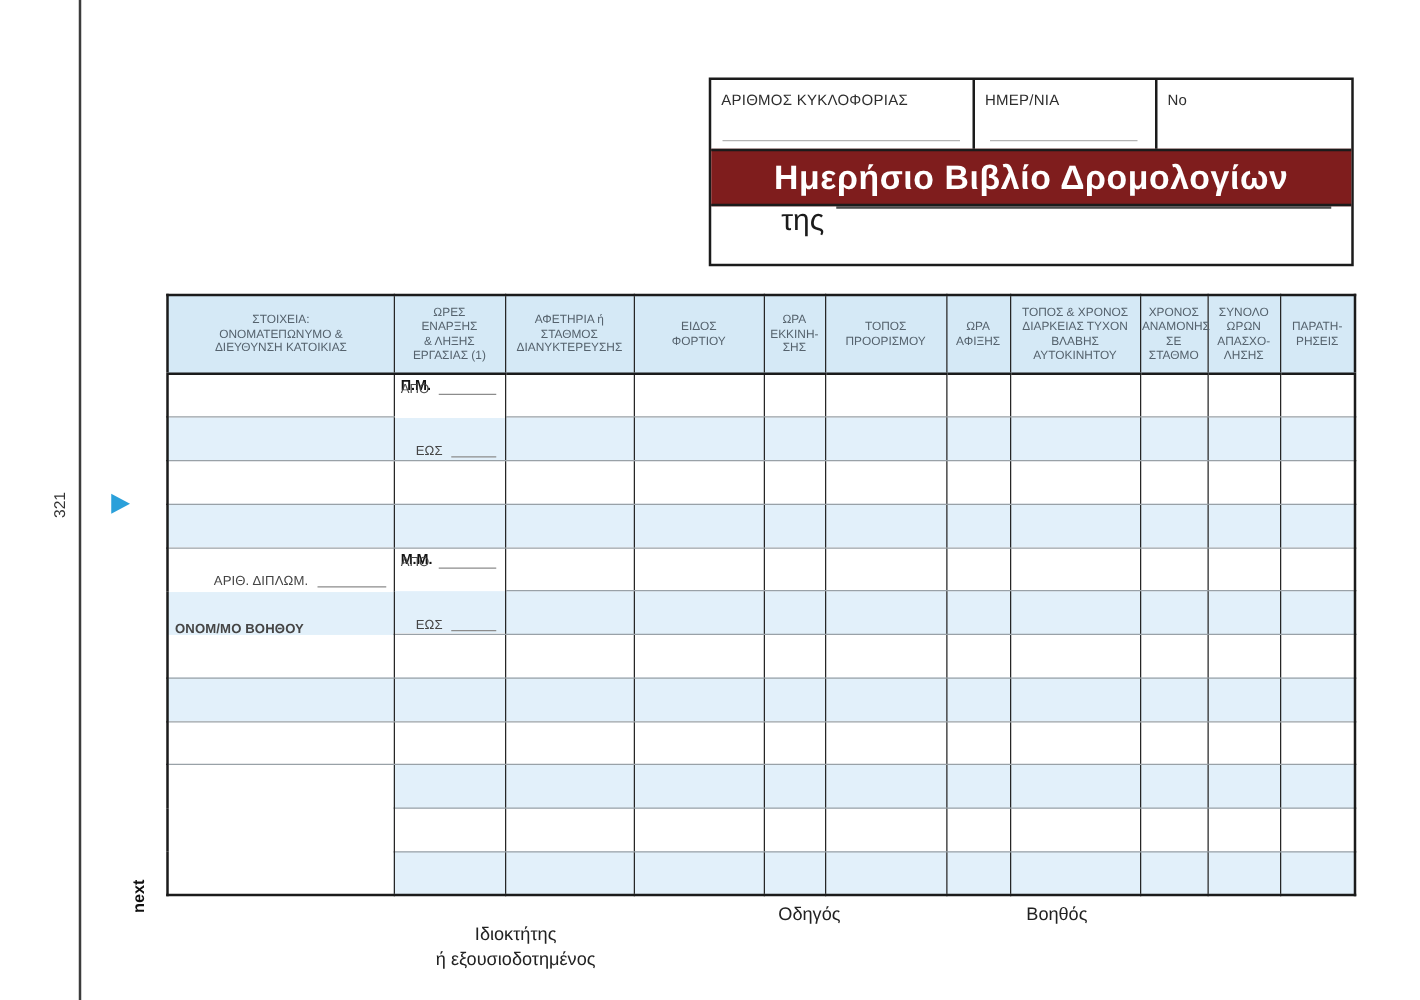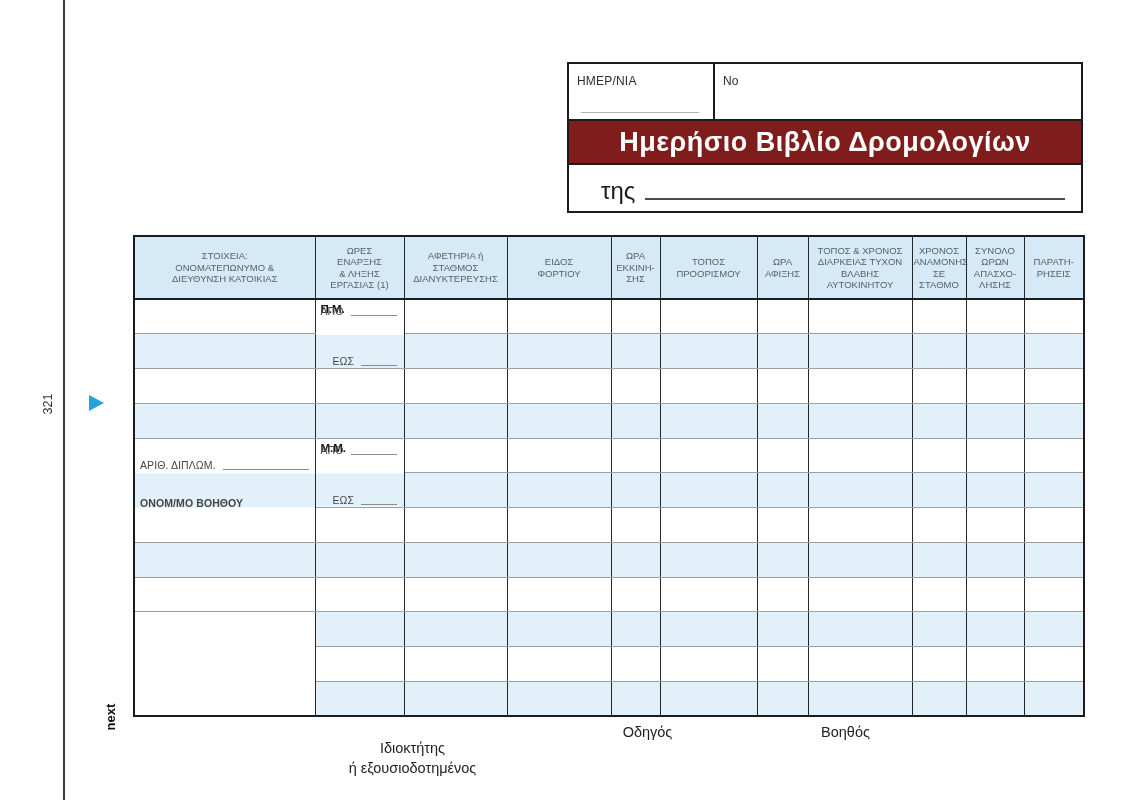--- a/index.html
+++ b/index.html
@@ -72,6 +72,10 @@
 
   <div class="top-box">
     <div class="tb-fields">
+      <div class="tb-cell" style="width:211px">
+        <span class="tb-label">ΑΡΙΘΜΟΣ ΚΥΚΛΟΦΟΡΙΑΣ</span>
+        <span class="tb-underline"></span>
+      </div>
       <div class="tb-cell" style="width:146px">
         <span class="tb-label">ΗΜΕΡ/ΝΙΑ</span>
         <span class="tb-underline" style="left:12px;right:14px;"></span>

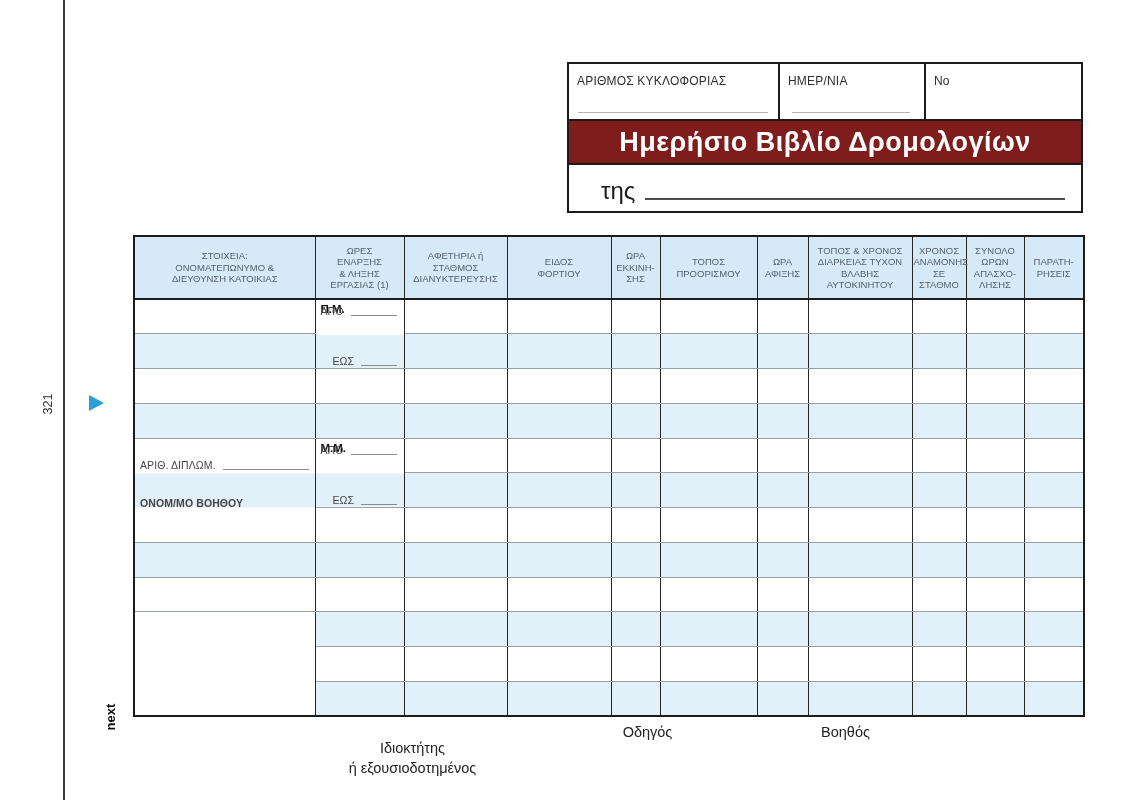--- a/index.html
+++ b/index.html
@@ -25,7 +25,7 @@
   .tb-underline { position:absolute; left:9px; right:10px; bottom:6px; border-bottom:1.7px solid #b3b3b3; }
   .banner { height:46px; background:#7f1d1d; border-top:2.5px solid #1b1b1b; border-bottom:2.5px solid #1b1b1b;
             color:#fff; font-weight:bold; font-size:27px; text-align:center; line-height:43px; letter-spacing:0.5px; }
-  .tis-row { height:46px; display:flex; align-items:flex-end; padding:0 14px 8px 32px; }
+  .tis-row { height:46px; display:flex; align-items:flex-start; padding:0 14px 8px 32px;margin-left:24px; }
   .tis-label { font-size:24px; color:#1b1b1b; line-height:1; }
   .tis-line { flex:1; border-bottom:2px solid #4a4a4a; margin:0 2px 3px 10px; height:1px; }
 

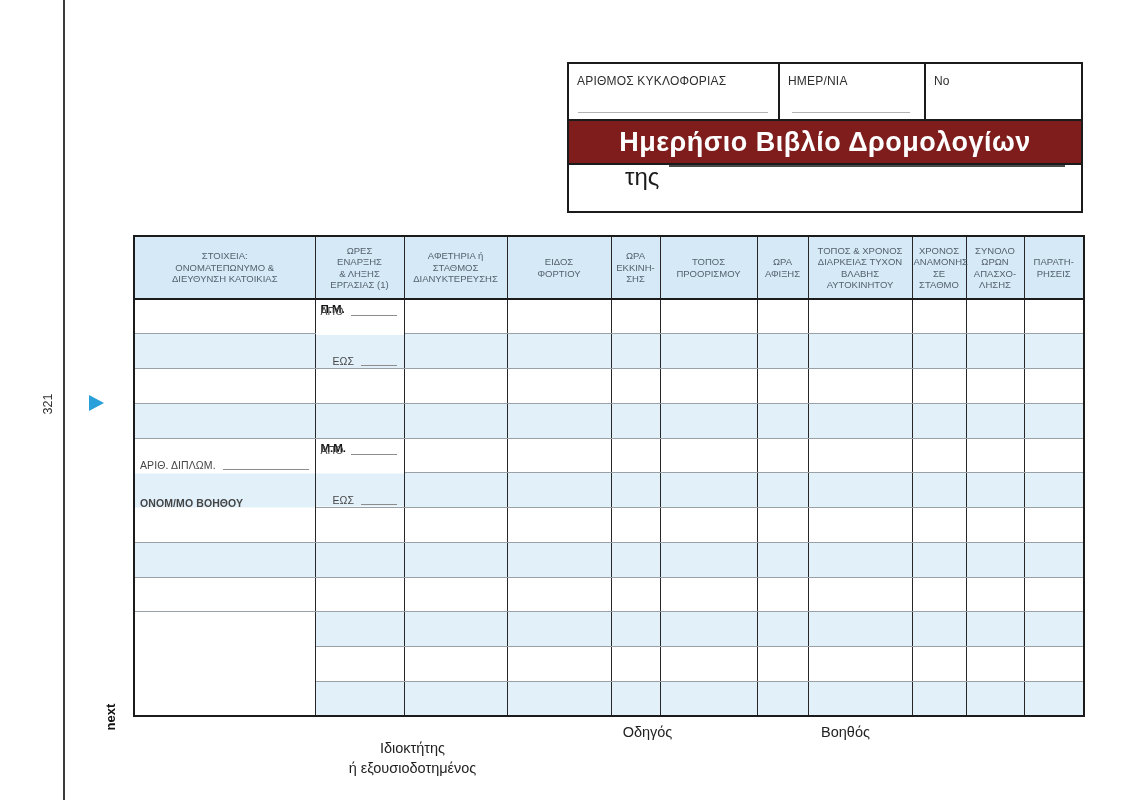--- a/index.html
+++ b/index.html
@@ -49,7 +49,7 @@
   .sm { font-size:10.5px; color:#454545; letter-spacing:0.1px; white-space:nowrap; }
   .fl { position:absolute; left:5px; right:5px; display:flex; align-items:flex-end; }
   .fl-from { top:5px; } .fl-to { top:55px;margin-left:12px; }
-  .fl-lic { top:20px; right:4px; }
+  .fl-lic { top:20px; right:4px;margin-left:31px; }
   .lbl-asst { position:absolute; top:58px; left:5px;font-weight:bold; }
   .wline { flex:1; border-bottom:1.4px solid #8c8c8c; margin:0 2px 1px 7px; height:11px; }
 

